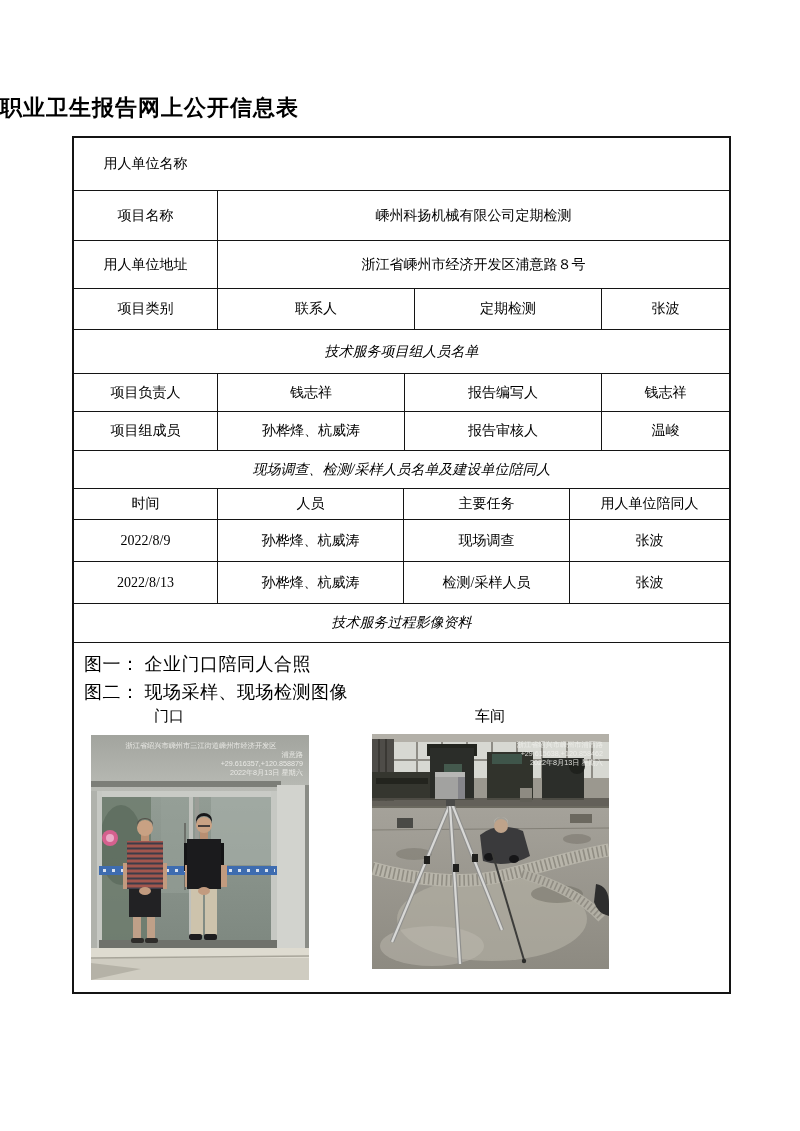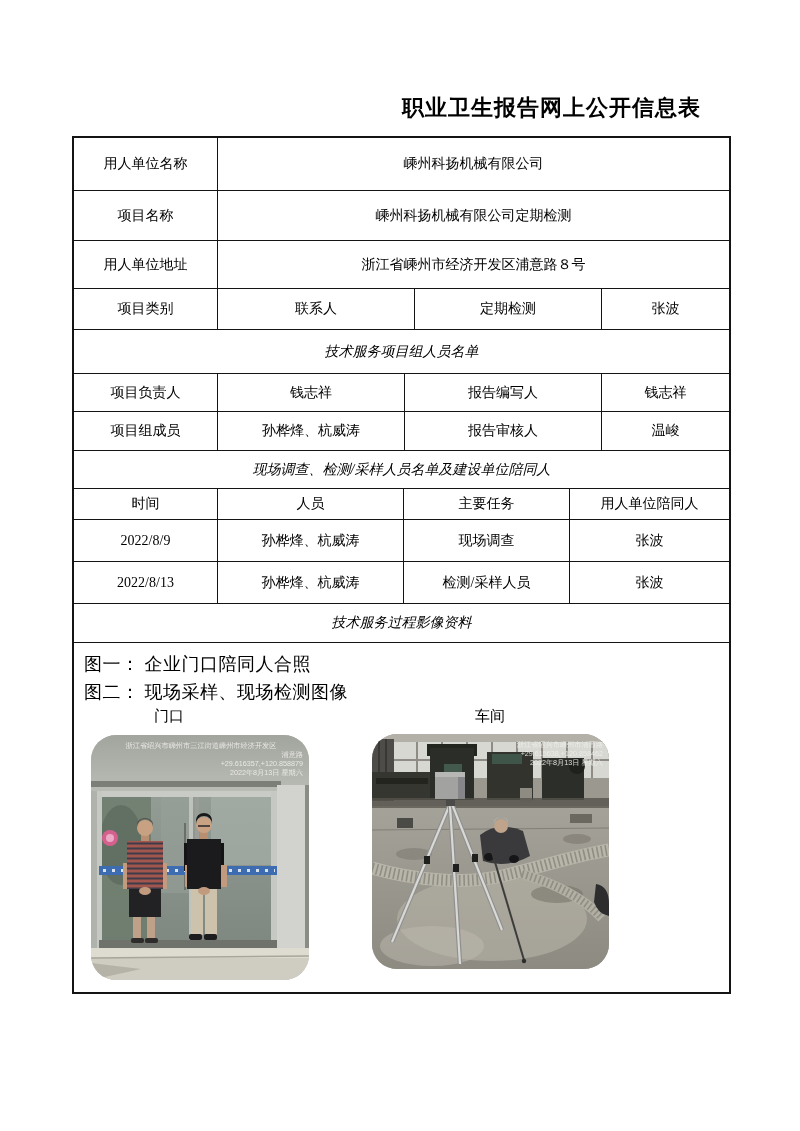--- a/index.html
+++ b/index.html
@@ -8,7 +8,7 @@
     font-family:"Liberation Serif", serif;color:#000;overflow:hidden;
   }
   .doc-title{
-    position:absolute;top:93px;left:0;width:701px;text-align:right;
+    position:absolute;top:93px;left:0;width:701px;text-align:left;
     font-size:22px;font-weight:bold;letter-spacing:1px;
   }
   .report-table{

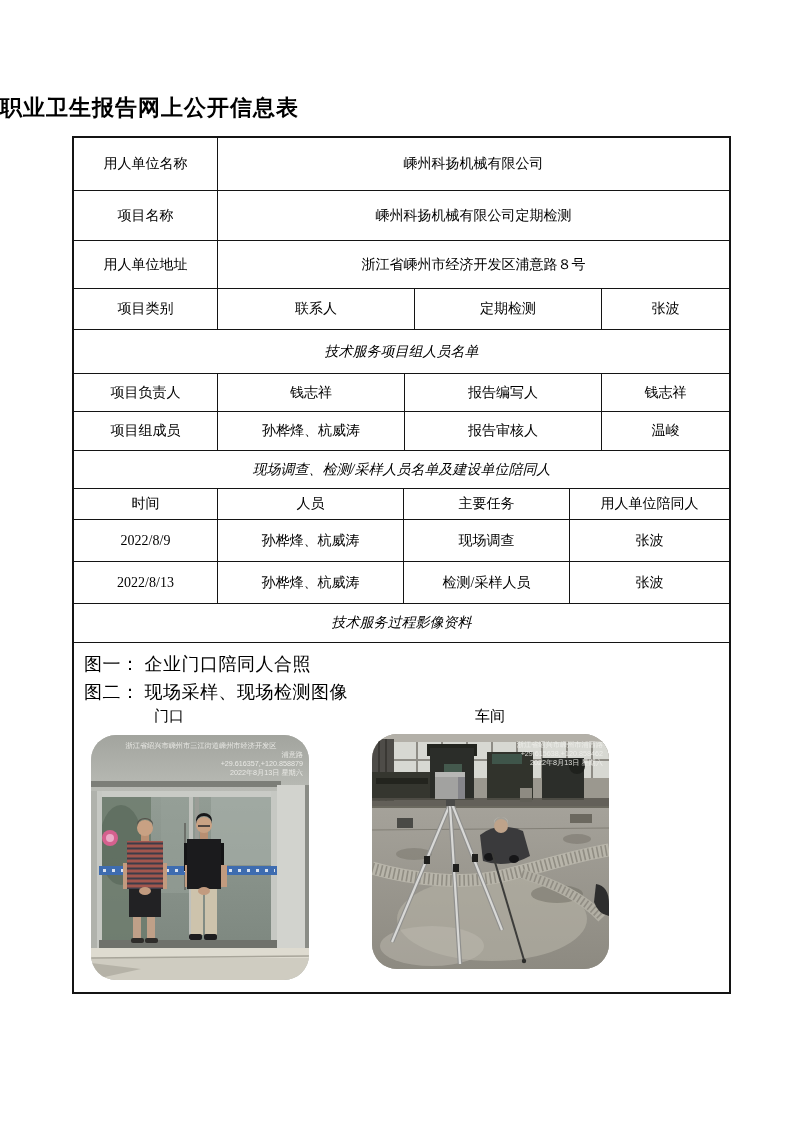--- a/index.html
+++ b/index.html
@@ -59,7 +59,6 @@
 
   <div class="trow r1">
     <div class="cell w-label">用人单位名称</div>
-    <div class="cell w-rest">嵊州科扬机械有限公司</div>
   </div>
   <div class="trow r2">
     <div class="cell w-label">项目名称</div>

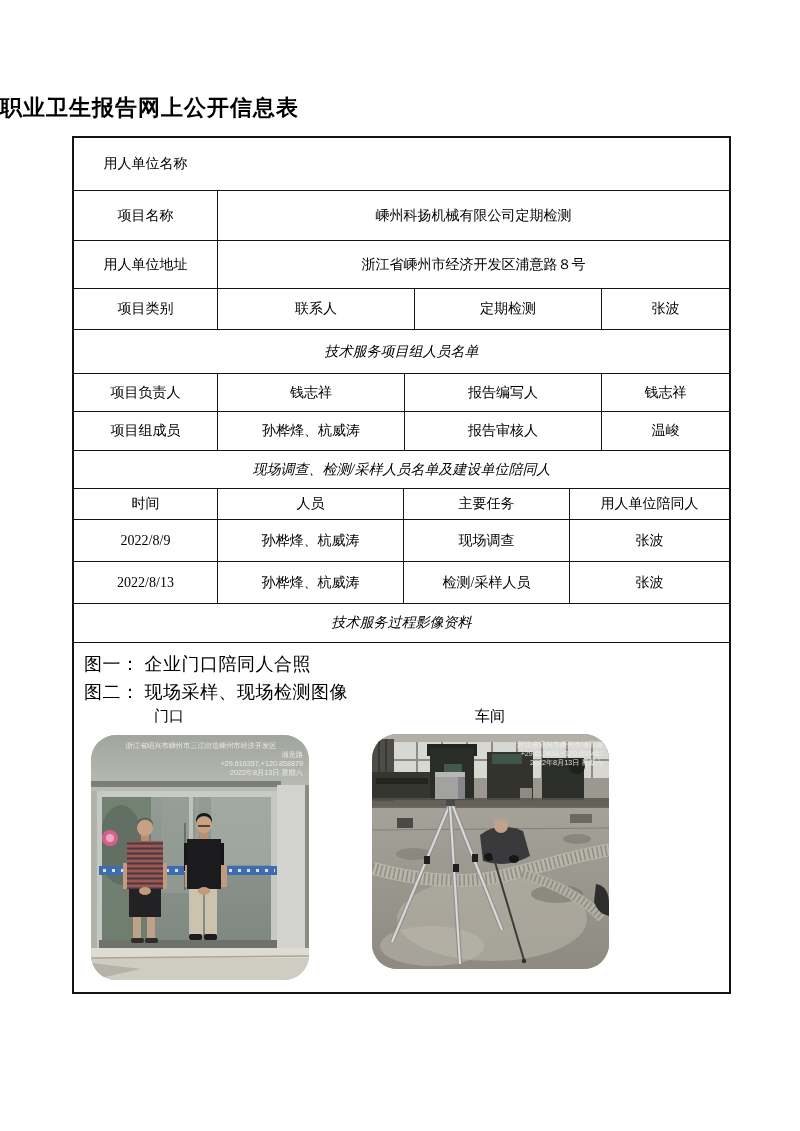--- a/index.html
+++ b/index.html
@@ -44,7 +44,7 @@
   }
   .cap1{left:0;width:190px;}
   .cap2{left:326px;width:180px;}
-  .photo-frame{position:absolute;overflow:hidden;border-radius:25px;}
+  .photo-frame{position:absolute;overflow:hidden;}
   .pf1{left:17px;top:92px;width:218px;height:245px;}
   .pf2{left:298px;top:91px;width:237px;height:235px;}
   .photo-frame svg{display:block;}

